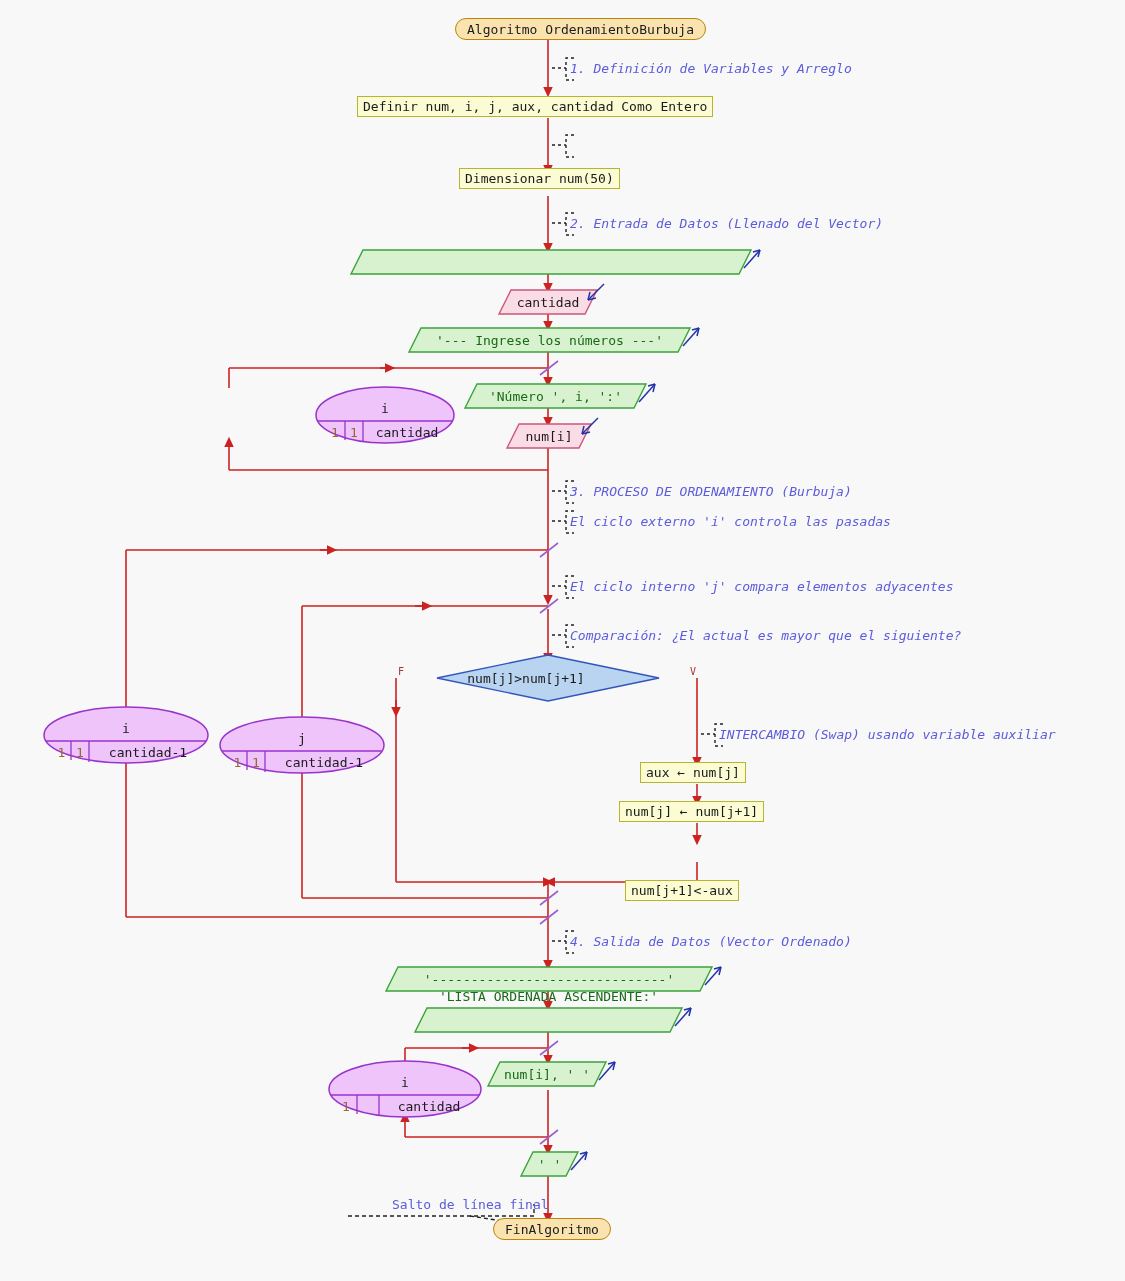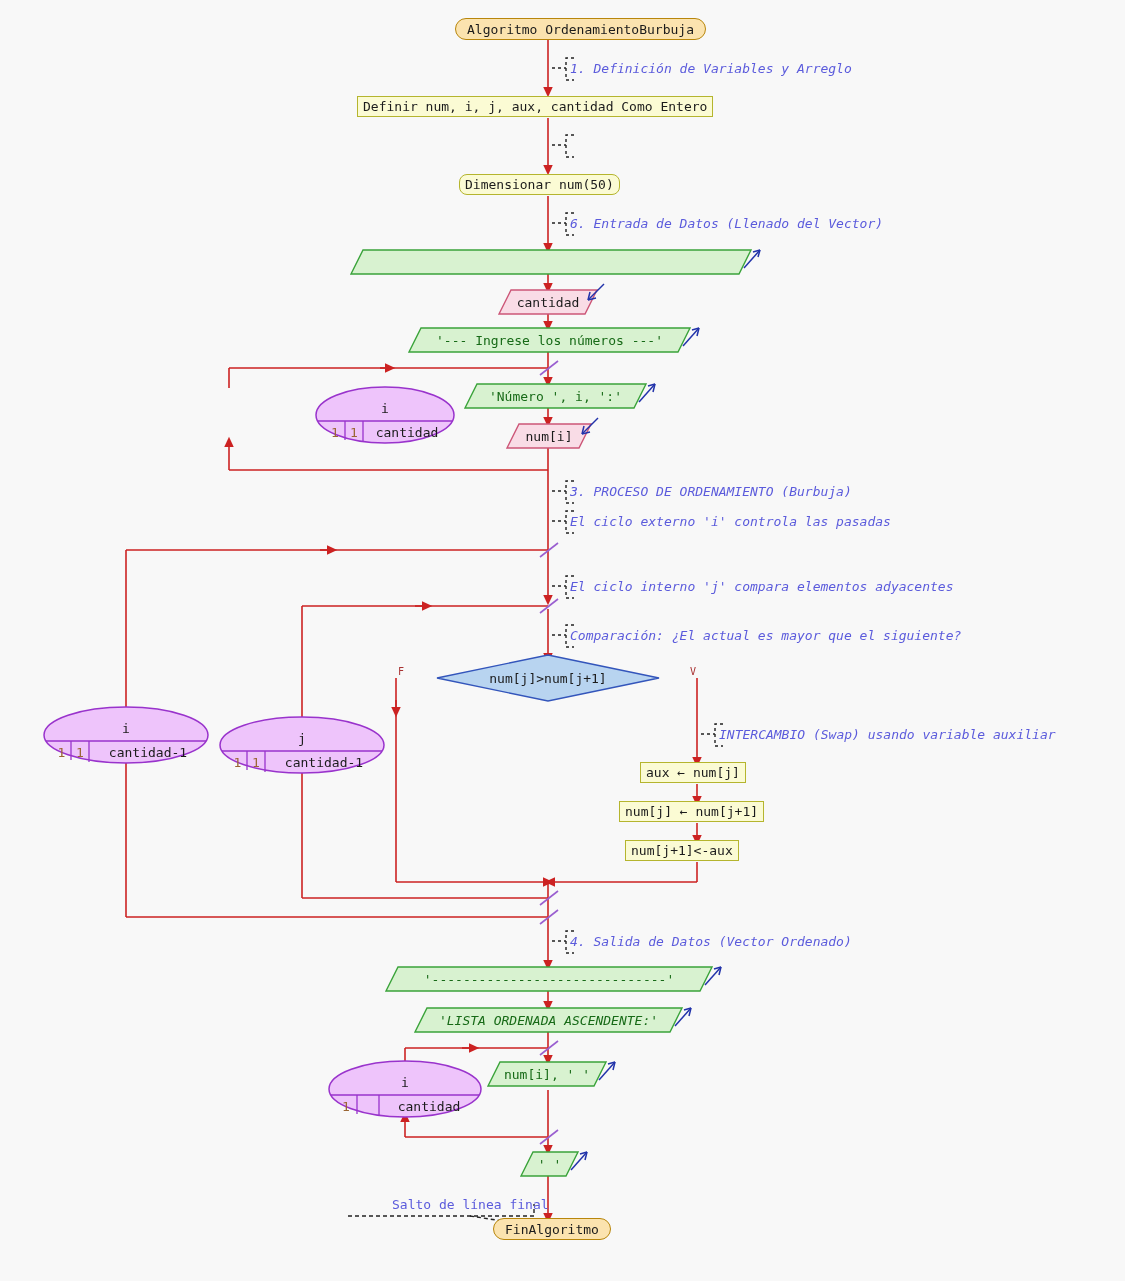--- a/index.html
+++ b/index.html
@@ -317,7 +317,7 @@
     <span>Definir num, i, j, aux, cantidad Como Entero</span>
   </div>
 
-  <div class="node process" style="left:459px; top:174px;border-radius:8px;">
+  <div class="node process" style="left:459px; top:168px;">
     <span>Dimensionar num(50)</span>
   </div>
 

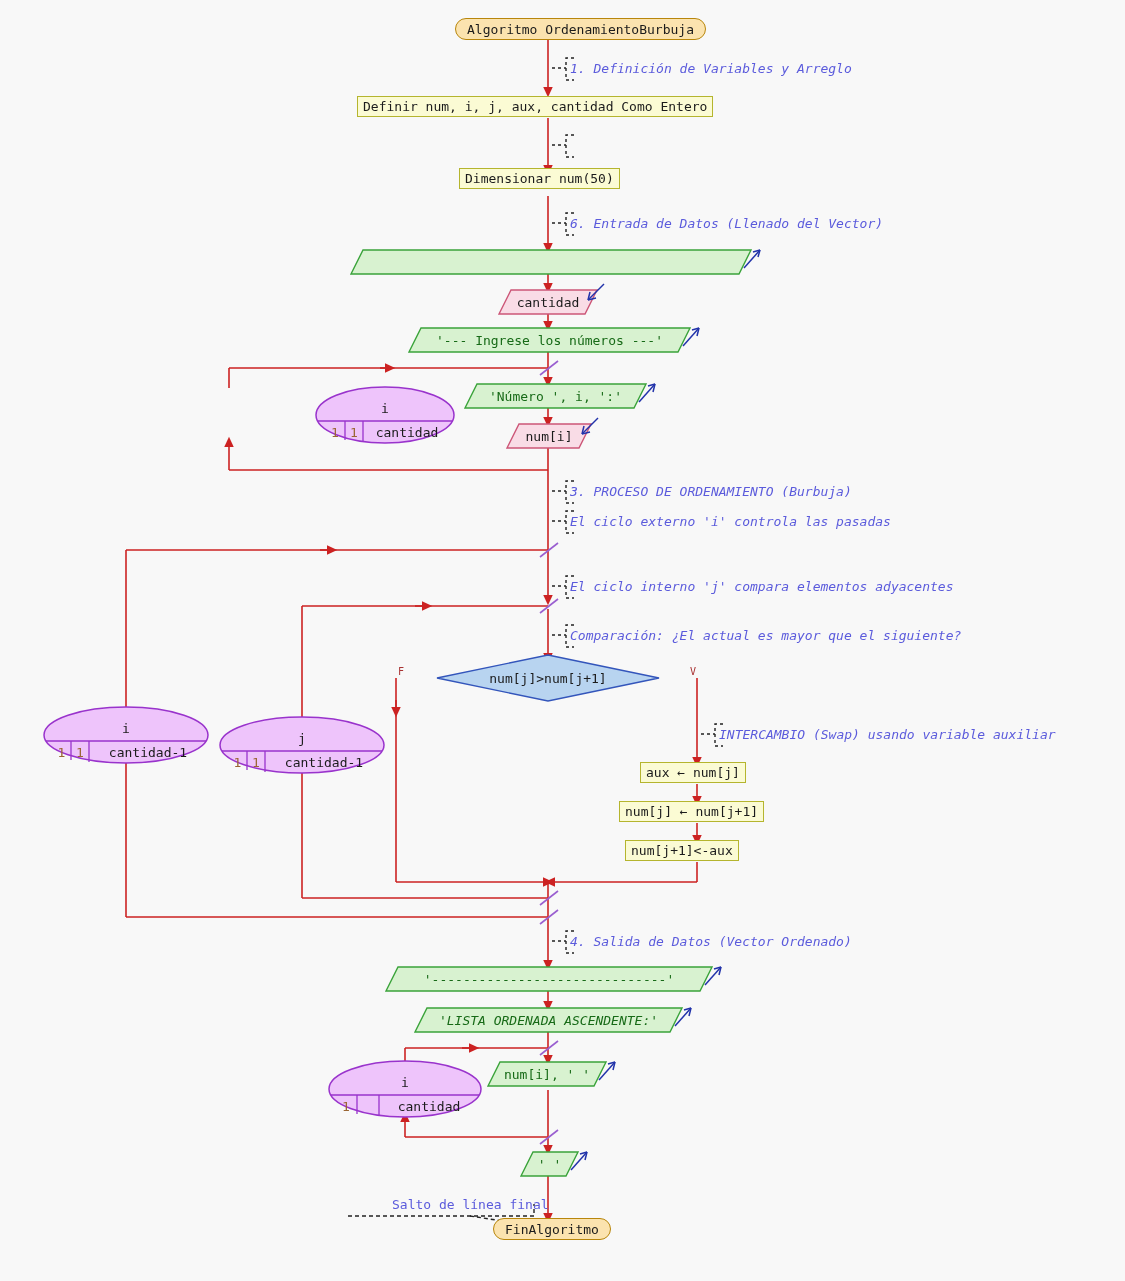--- a/index.html
+++ b/index.html
@@ -400,7 +400,7 @@
   </div>
 
   <div class="note" style="left:570px; top:62px;">1. Definición de Variables y Arreglo</div>
-  <div class="note" style="left:570px; top:217px;">6. Entrada de Datos (Llenado del Vector)</div>
+  <div class="note" style="left:570px; top:217px;">2. Entrada de Datos (Llenado del Vector)</div>
   <div class="note" style="left:570px; top:485px;">3. PROCESO DE ORDENAMIENTO (Burbuja)</div>
   <div class="note" style="left:570px; top:515px;">El ciclo externo 'i' controla las pasadas</div>
   <div class="note" style="left:570px; top:580px;">El ciclo interno 'j' compara elementos adyacentes</div>

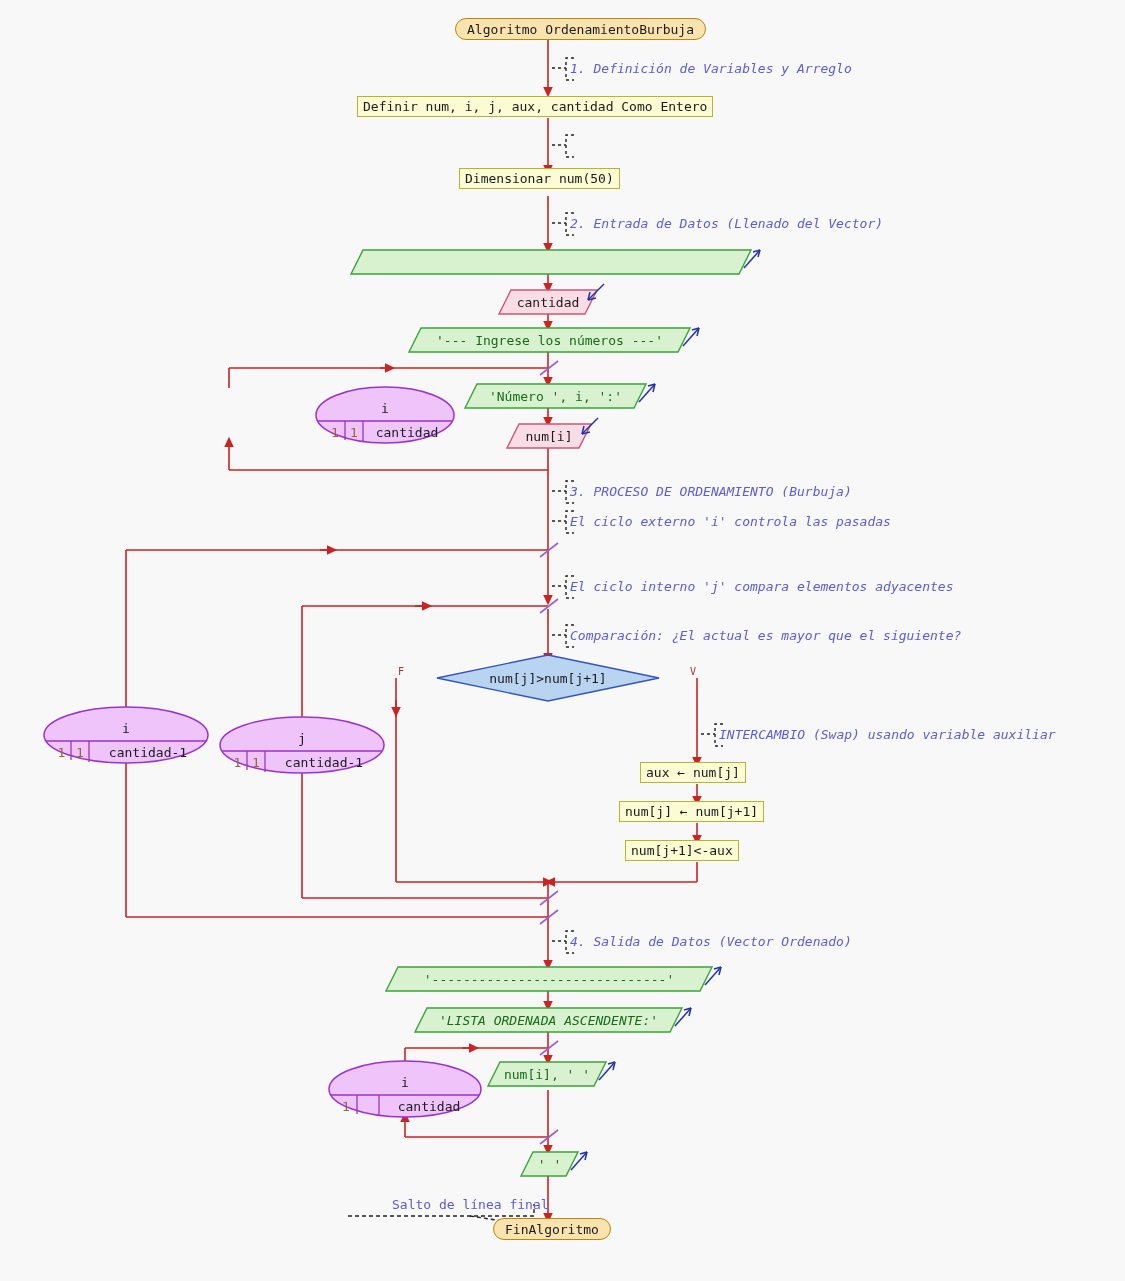--- a/index.html
+++ b/index.html
@@ -338,7 +338,7 @@
     <span class="iotext">num[i]</span>
   </div>
 
-  <div class="decision-wrap" style="left:437px; top:655px; width:222px; height:46px;">
+  <div class="decision-wrap" style="left:415px; top:655px; width:222px; height:46px;">
     <span class="dtext">num[j]&gt;num[j+1]</span>
   </div>
   <span class="branch-label" style="left:398px; top:666px;">F</span>

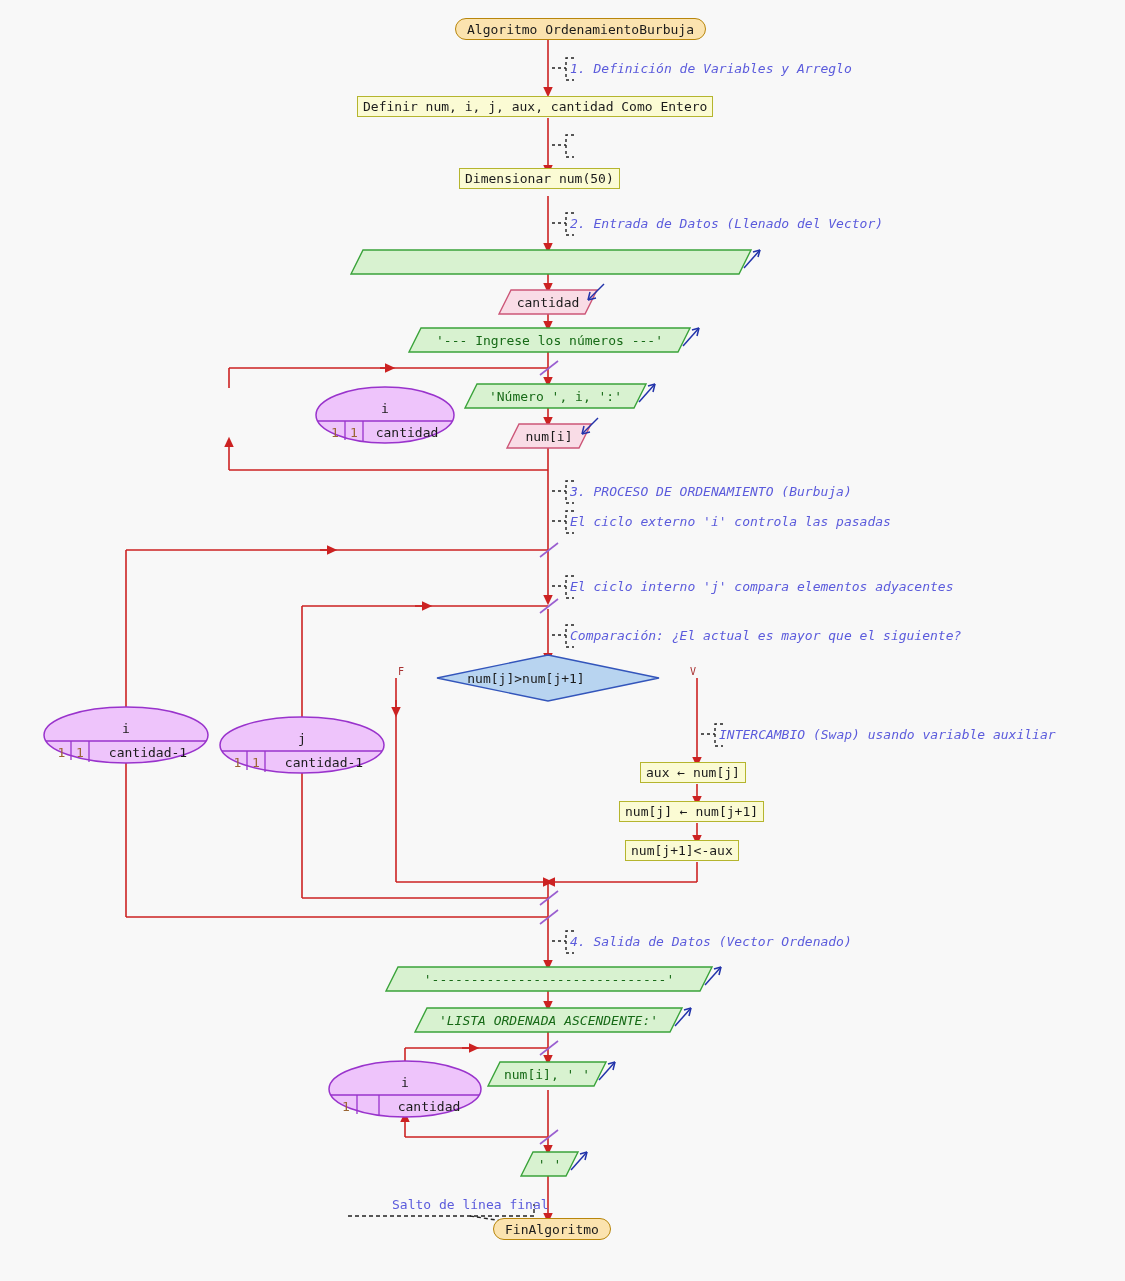--- a/index.html
+++ b/index.html
@@ -350,7 +350,7 @@
   <div class="node process" style="left:619px; top:801px;">
     <span>num[j] ← num[j+1]</span>
   </div>
-  <div class="node process" style="left:625px; top:840px;">
+  <div class="node process" style="left:625px; top:880px;">
     <span>num[j+1]&lt;-aux</span>
   </div>
 

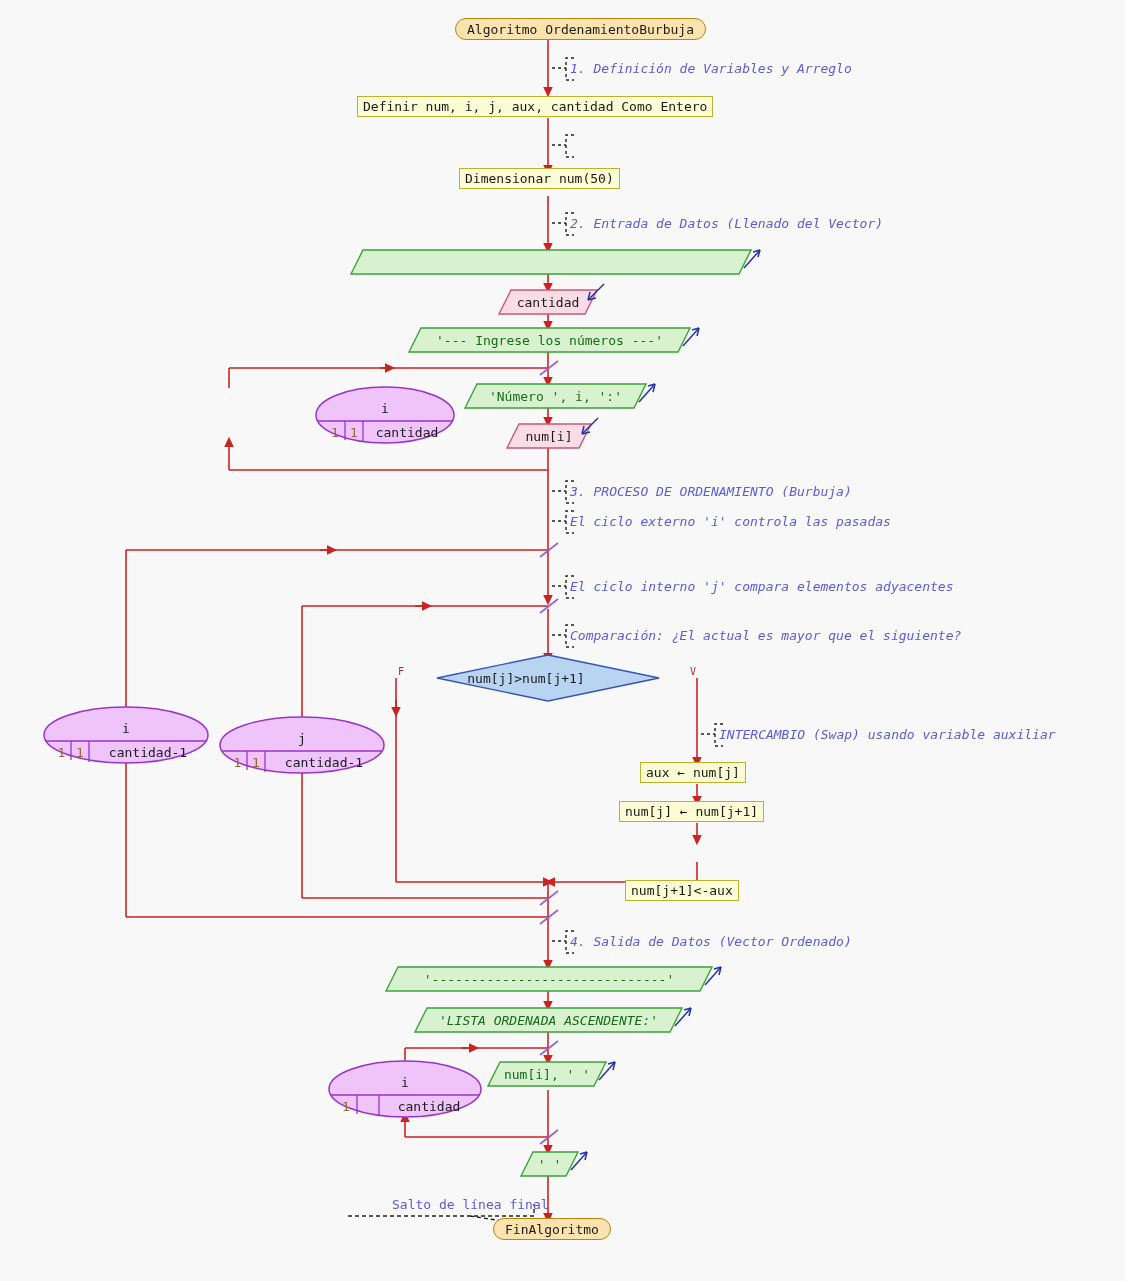--- a/index.html
+++ b/index.html
@@ -357,7 +357,7 @@
   <div class="io out" style="left:386px; top:967px; width:326px;">
     <span class="iotext">'------------------------------'</span>
   </div>
-  <div class="io out" style="left:415px; top:1008px; width:267px;font-style:italic;">
+  <div class="io out" style="left:415px; top:984px; width:267px;">
     <span class="iotext">'LISTA ORDENADA ASCENDENTE:'</span>
   </div>
   <div class="io out" style="left:488px; top:1062px; width:118px;">

